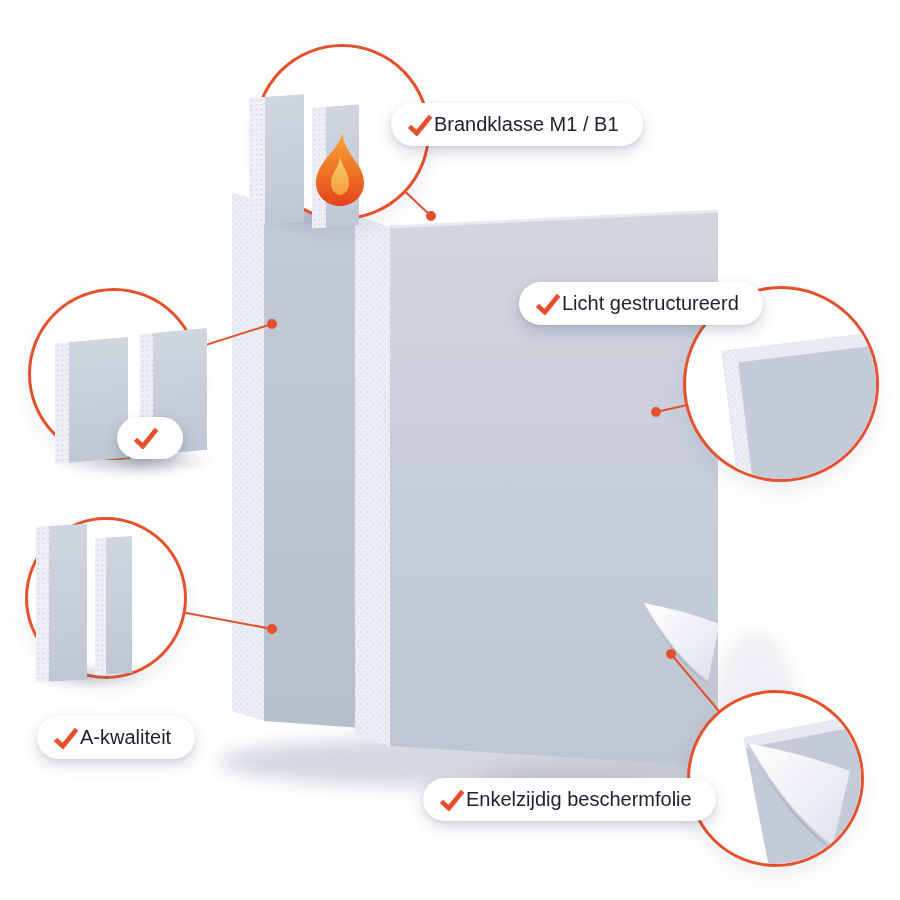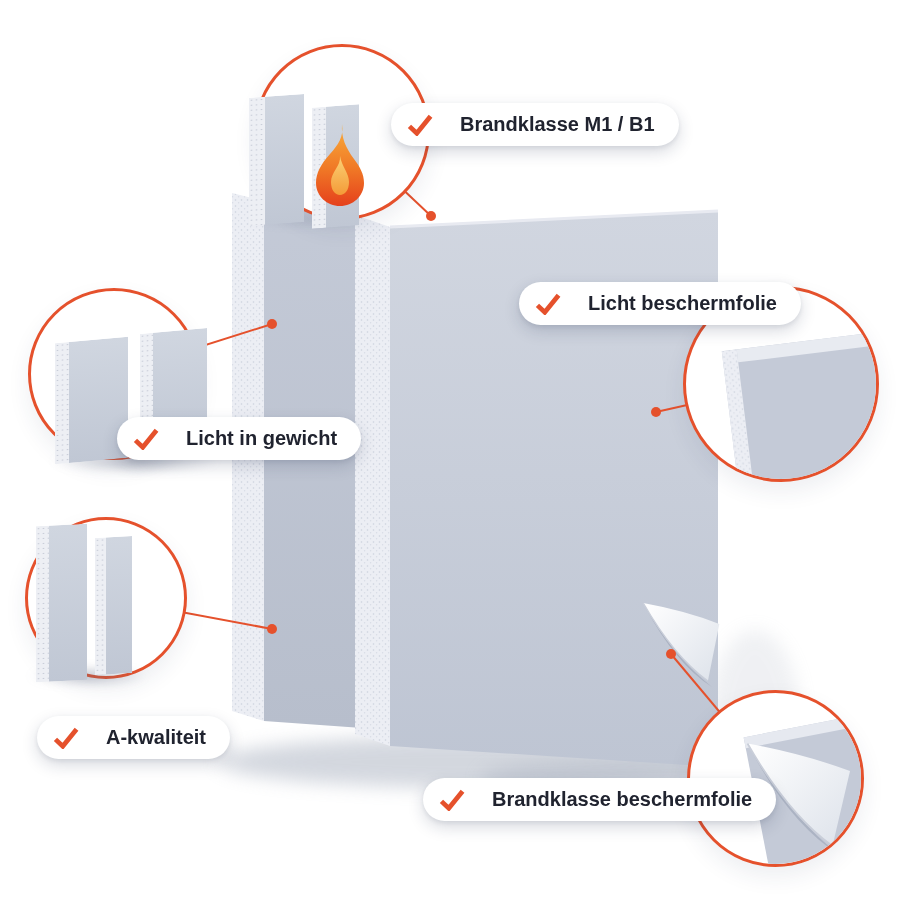--- a/index.html
+++ b/index.html
@@ -18,9 +18,9 @@
   .gshadow{position:absolute;border-radius:50%;filter:blur(4px);
            background:radial-gradient(closest-side, rgba(95,105,130,.42), rgba(95,105,130,0))}
   .flame{position:absolute}
-  .pill{position:absolute;display:flex;align-items:center;gap:27px;background:#ffffff;
+  .pill{position:absolute;display:flex;align-items:center;gap:1px;background:#ffffff;
         border-radius:24px;padding:10px 24px 10px 16px;white-space:nowrap;line-height:1.15;
-        font-weight:700;font-size:20px;color:#20232f;
+        font-weight:400;font-size:20px;color:#20232f;
         box-shadow:0 6px 16px rgba(25,35,70,.17), 0 2px 4px rgba(25,35,70,.08)}
   .check{flex:0 0 auto}
 </style>

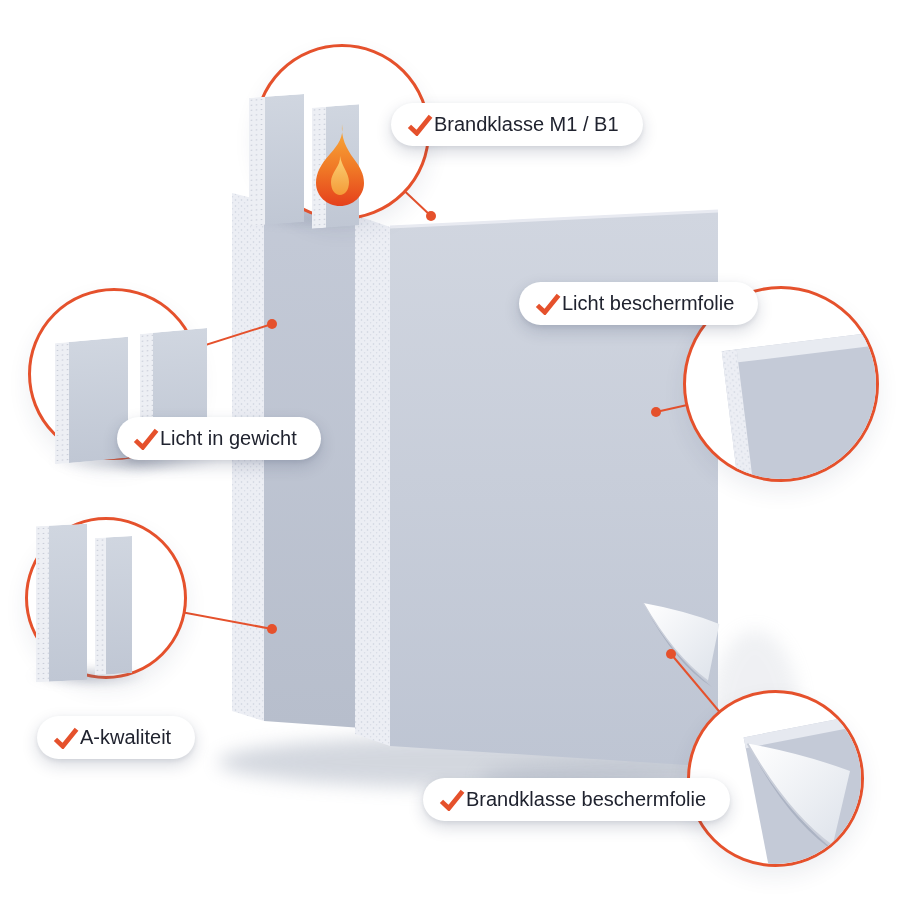--- a/index.html
+++ b/index.html
@@ -188,7 +188,7 @@
   <svg class="check" viewBox="0 0 28 24" width="26" height="22">
     <path d="M2.5 13.5 L10.5 21 L25.5 2.5" fill="none" stroke="#e5512c" stroke-width="5.2"></path>
   </svg>
-  <span>Licht beschermfolie</span>
+  <span>Licht gestructureerd</span>
 </div>
 
 <div class="pill" style="left:117px;top:417px">

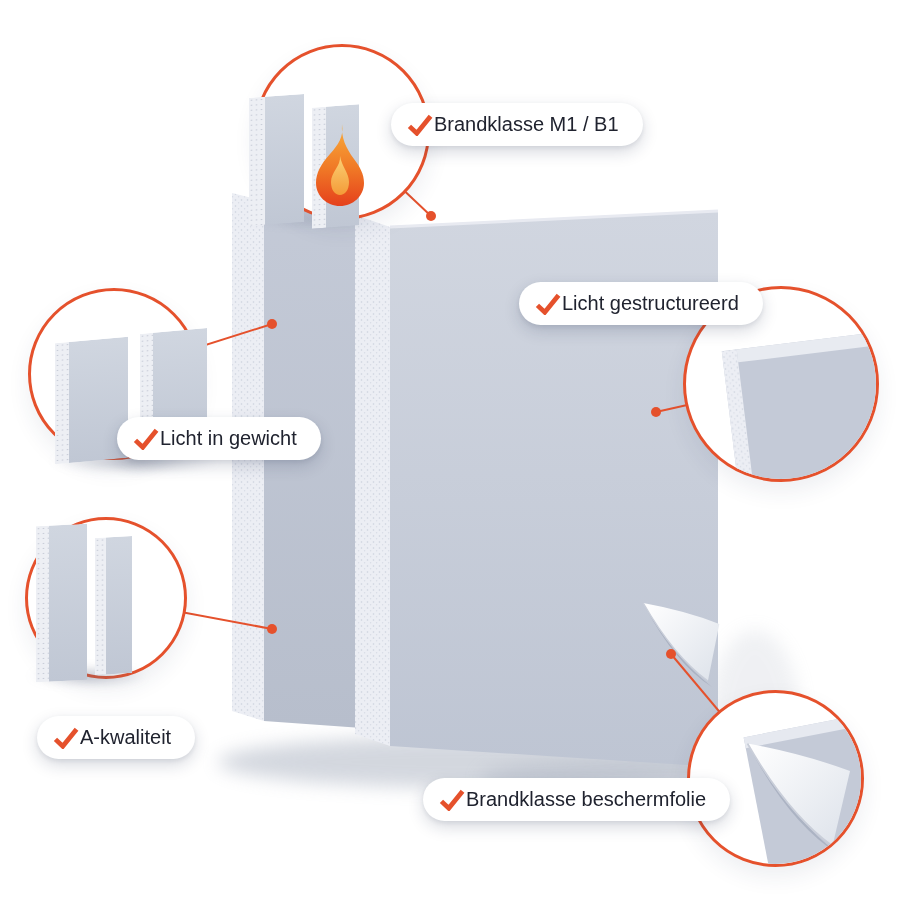--- a/index.html
+++ b/index.html
@@ -195,7 +195,6 @@
   <svg class="check" viewBox="0 0 28 24" width="26" height="22">
     <path d="M2.5 13.5 L10.5 21 L25.5 2.5" fill="none" stroke="#e5512c" stroke-width="5.2"></path>
   </svg>
-  <span>Licht in gewicht</span>
 </div>
 
 <div class="pill" style="left:37px;top:716px">

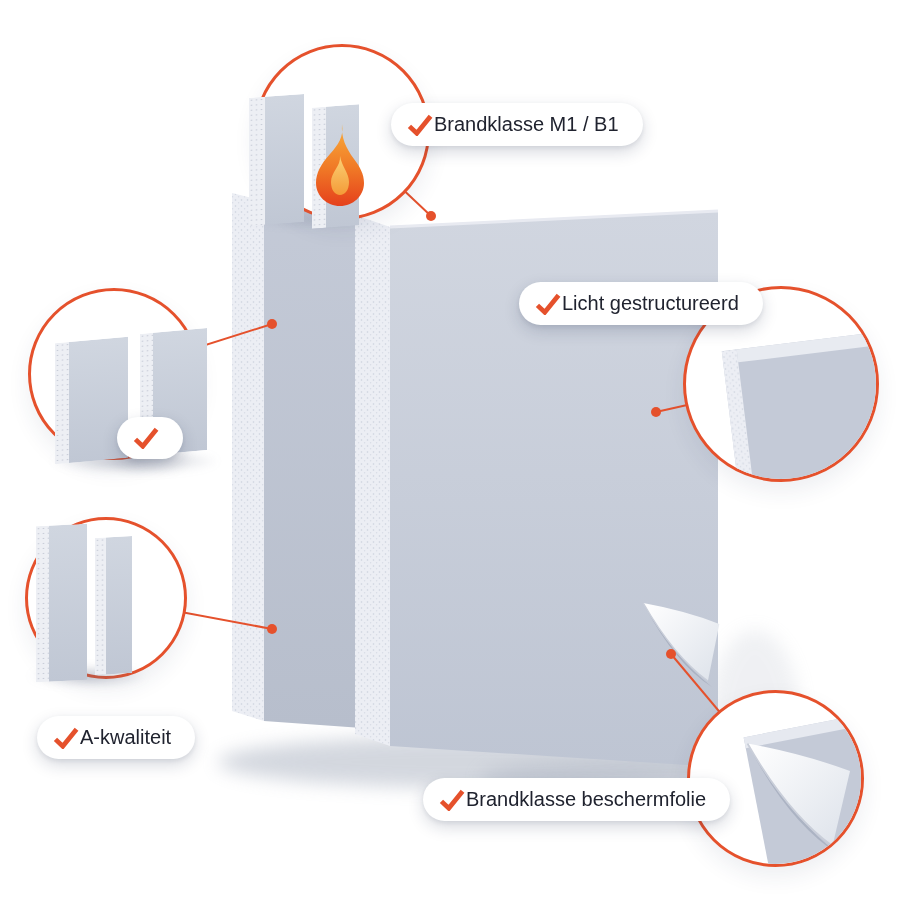--- a/index.html
+++ b/index.html
@@ -208,7 +208,7 @@
   <svg class="check" viewBox="0 0 28 24" width="26" height="22">
     <path d="M2.5 13.5 L10.5 21 L25.5 2.5" fill="none" stroke="#e5512c" stroke-width="5.2"></path>
   </svg>
-  <span>Brandklasse beschermfolie</span>
+  <span>Enkelzijdig beschermfolie</span>
 </div>
 
 </body></html>

